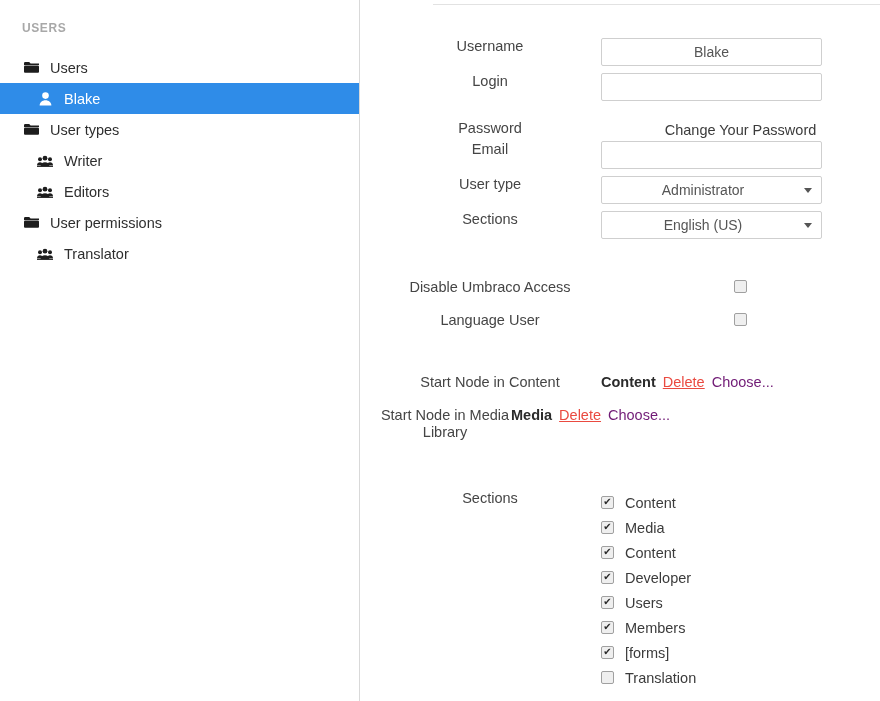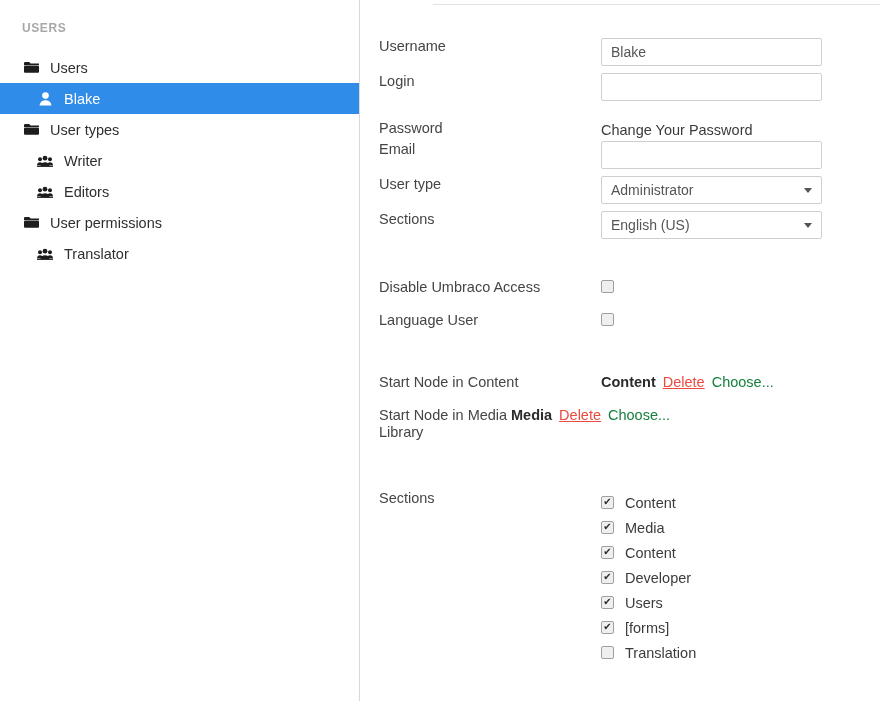--- a/index.html
+++ b/index.html
@@ -44,7 +44,7 @@
   
   #content {
     position: absolute; left: 361px; top: 0;
-    width: 519px; height: 701px; background: #fff;
+    width: 519px; height: 701px; background: #fff; text-align: center;
   }
   #top-rule {
     position: absolute; left: 72px; top: 4px;

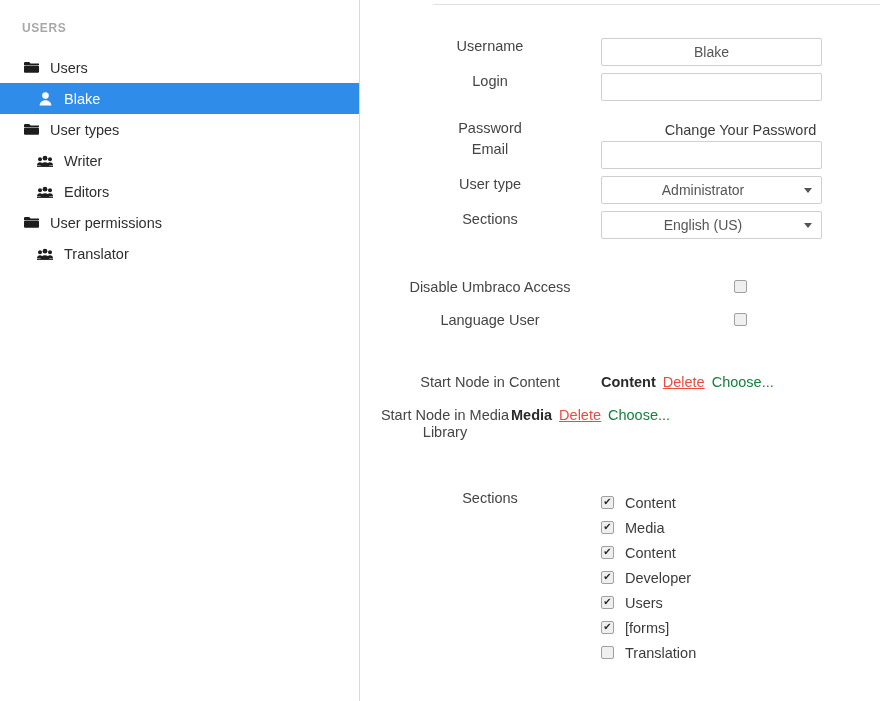--- a/index.html
+++ b/index.html
@@ -93,7 +93,7 @@
   .node-line { display: flex; align-items: baseline; gap: 7px; font-size: 14.5px; }
   .node-name { font-weight: bold; color: #2b2b2b; }
   .node-del  { color: #ea4a40; cursor: pointer; text-decoration: underline; }
-  .node-choose { color: #15803d; cursor: pointer; }
+  .node-choose { color: #701a75; cursor: pointer; }
 
   .sections { display: flex; flex-direction: column; gap: 0; }
   .sec-item {

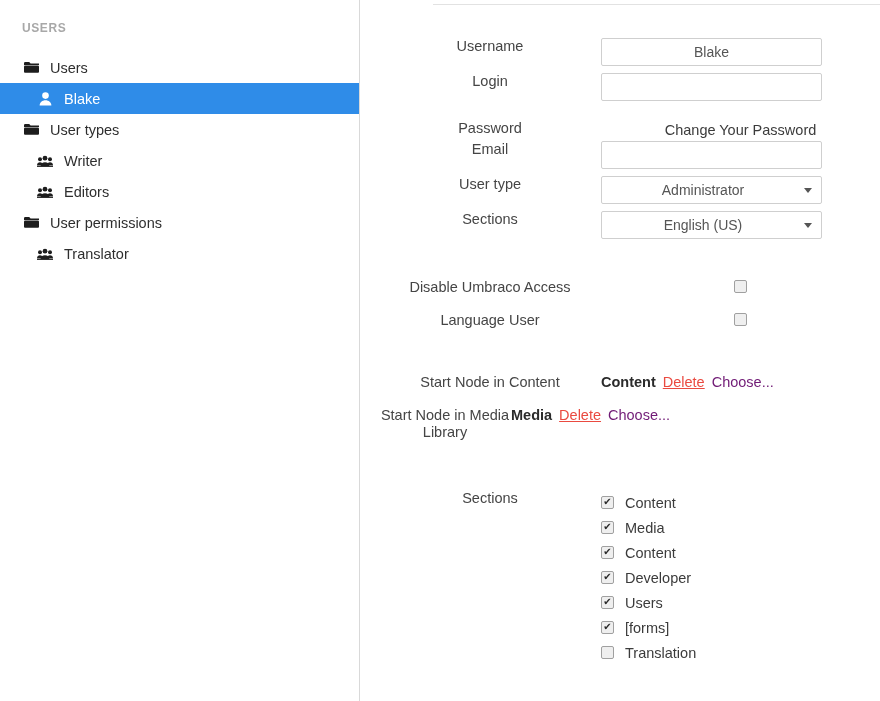--- a/index.html
+++ b/index.html
@@ -305,6 +305,10 @@
               </div>
               <div class="sec-item">
                 <span class="cbox on"></span>
+                <span>Members</span>
+              </div>
+              <div class="sec-item">
+                <span class="cbox on"></span>
                 <span>[forms]</span>
               </div>
               <div class="sec-item">

